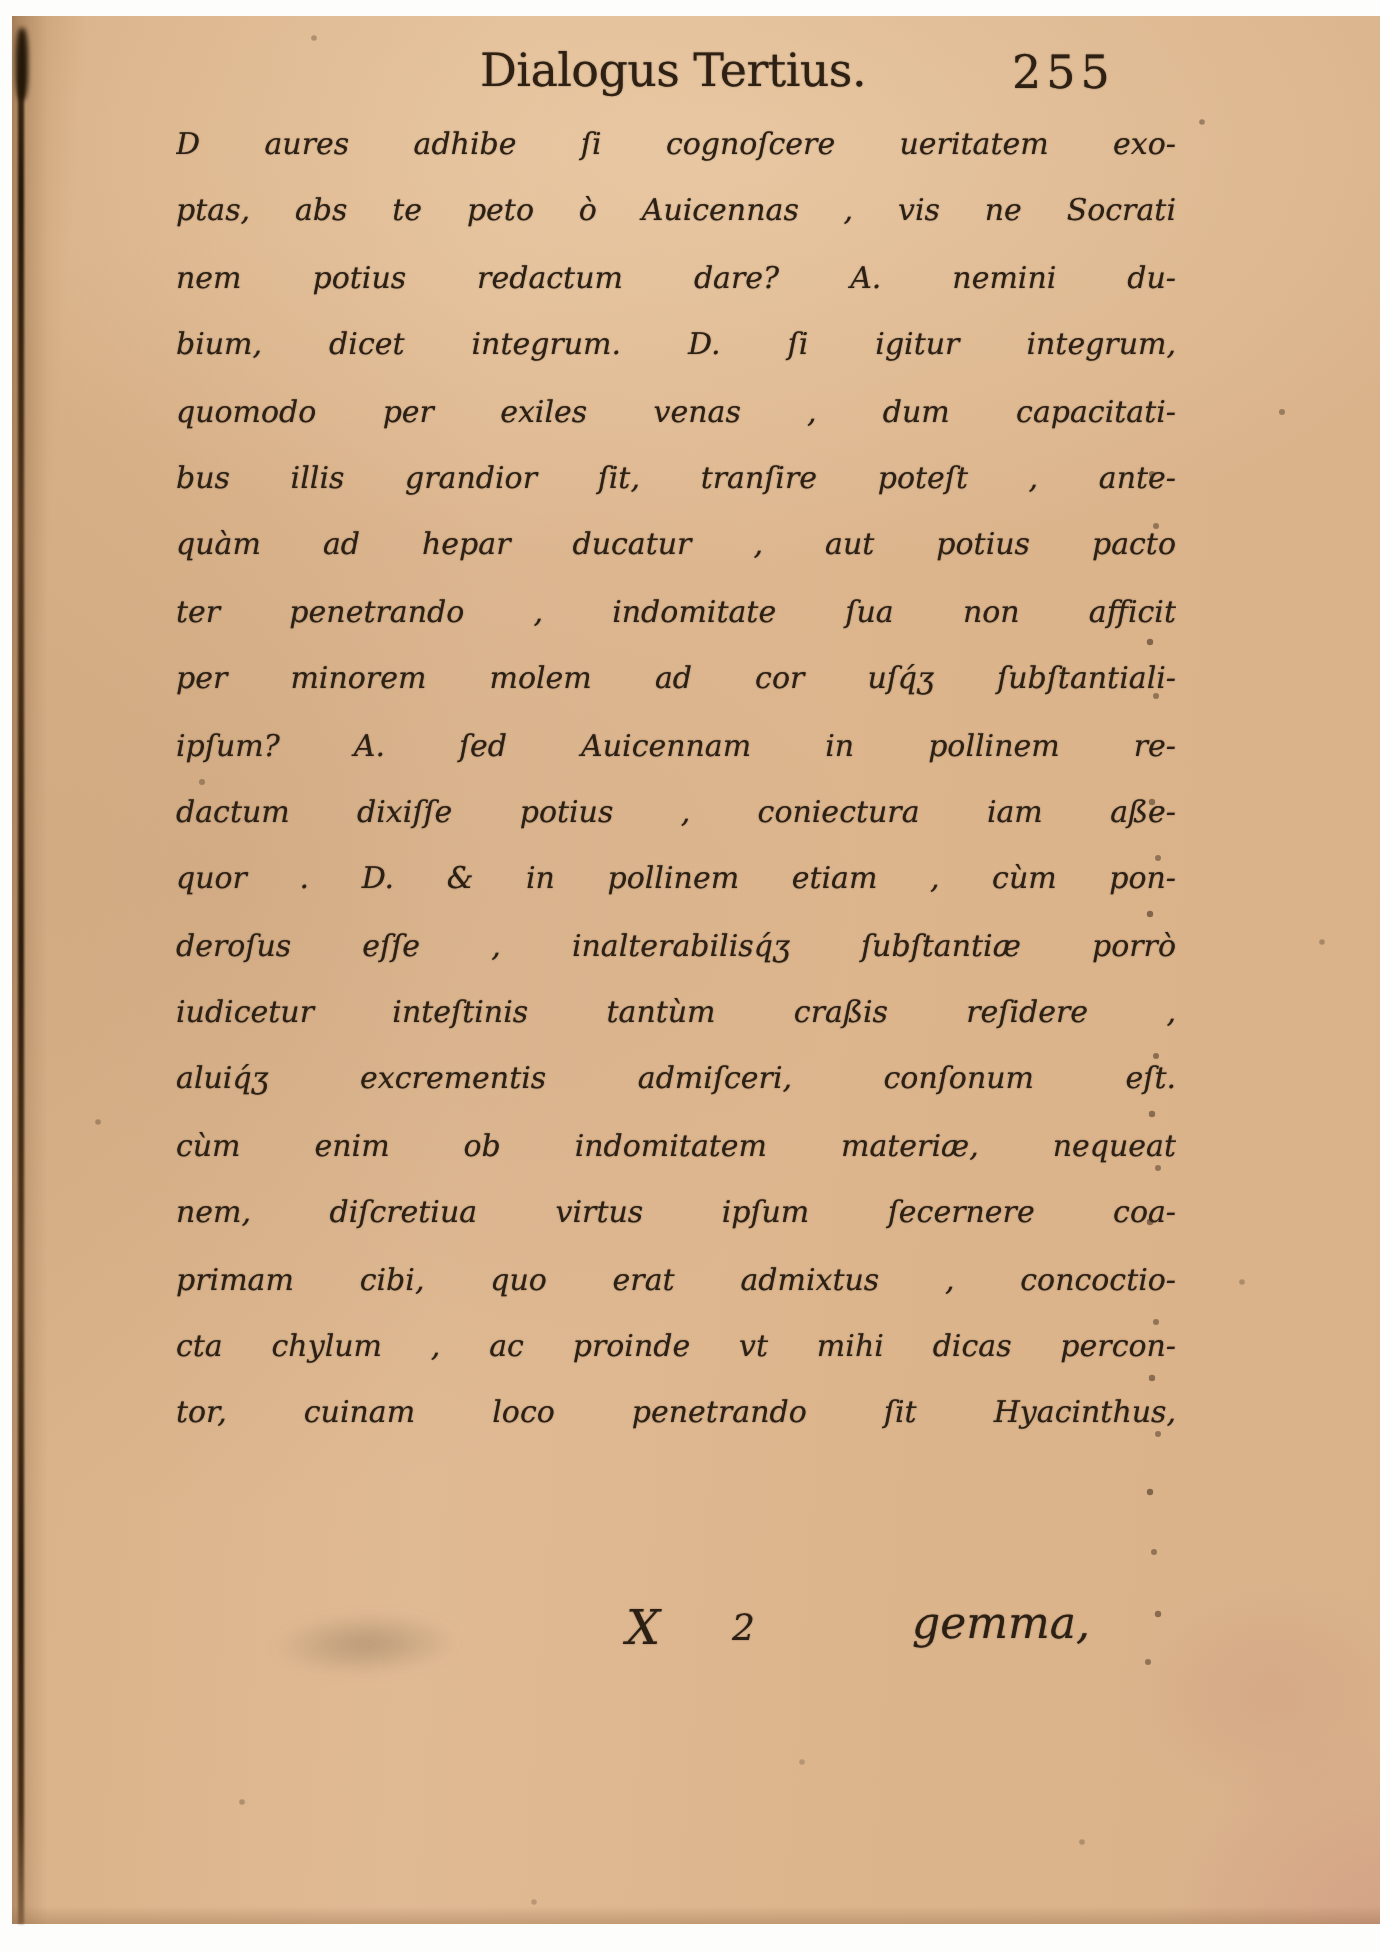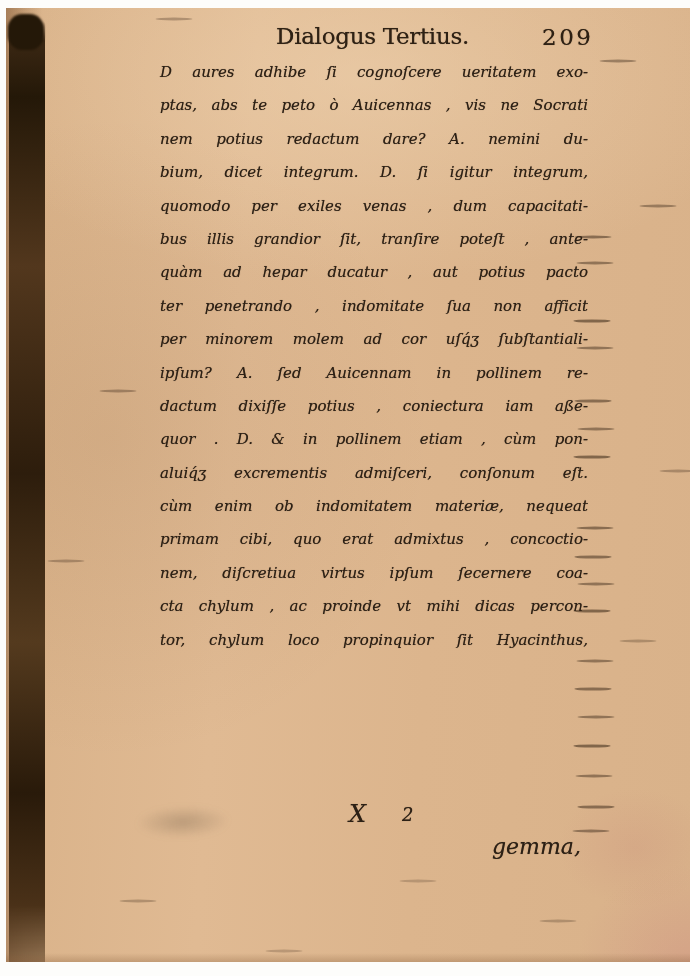--- a/index.html
+++ b/index.html
@@ -2,7 +2,7 @@
 <html><head>
 <meta charset="utf-8">
 <style>
-  * { box-sizing: border-box; padding-left: 36px; }
+  * { box-sizing: border-box; }
   html, body { margin: 0; padding: 0; background: #ffffff; }
 
   .scan {

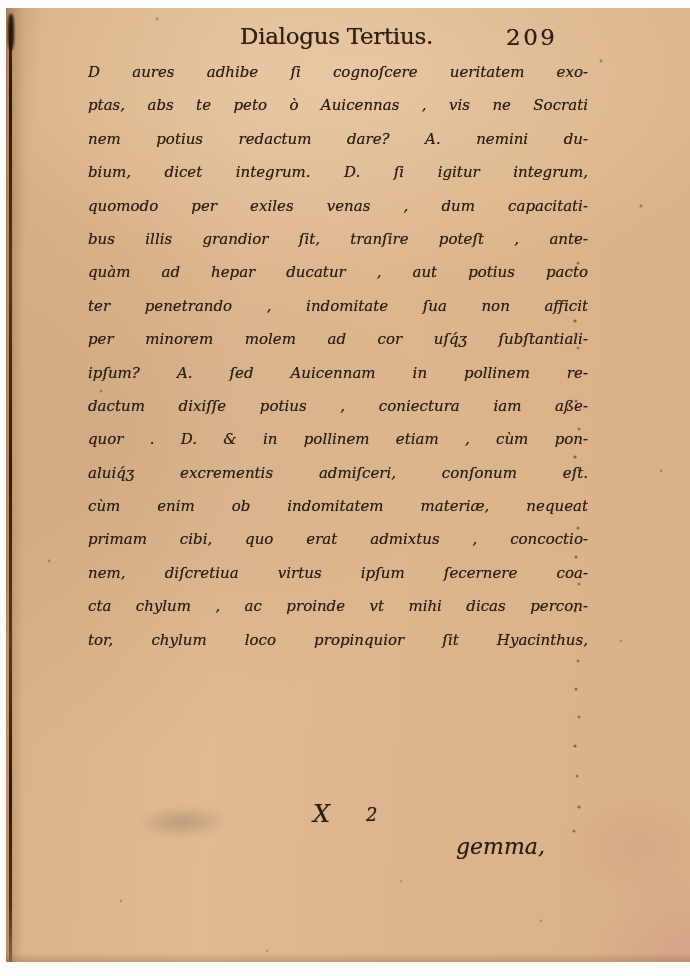--- a/index.html
+++ b/index.html
@@ -144,7 +144,7 @@
     <div class="corner-mark"></div>
 
     <span class="running-title">Dialogus Tertius.</span>
-    <span class="folio">209</span>
+    <span class="folio">255</span>
 
     <div class="textblock">
       <div class="line">D aures adhibe ſi cognoſcere ueritatem exo-</div>

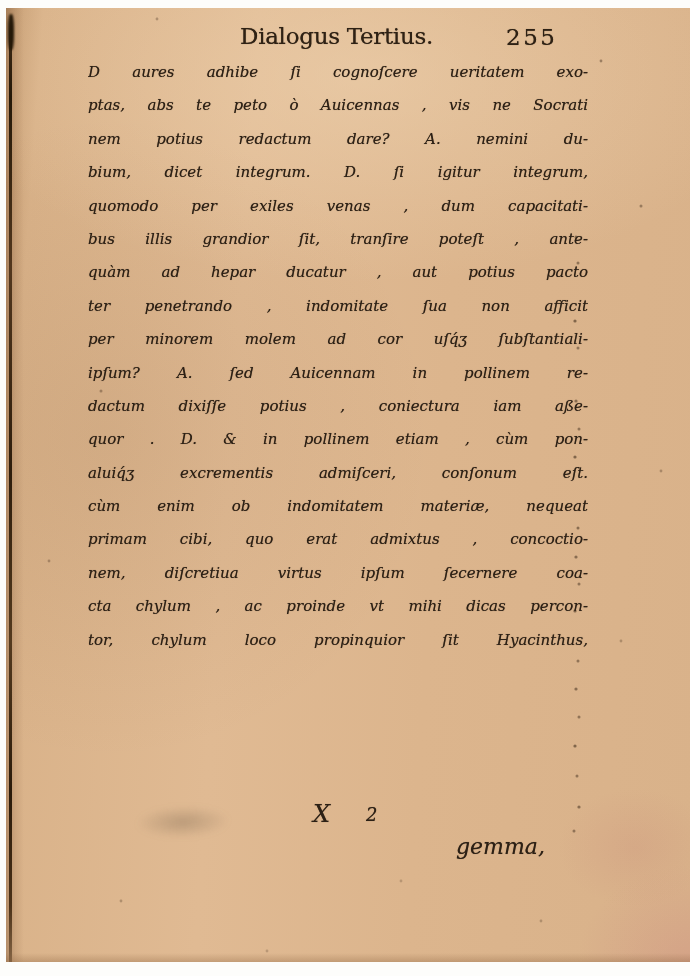--- a/index.html
+++ b/index.html
@@ -159,6 +159,7 @@
       <div class="line">ipſum? A. ſed Auicennam in pollinem re-</div>
       <div class="line">dactum dixiſſe potius , coniectura iam aße-</div>
       <div class="line">quor . D. &amp; in pollinem etiam , cùm pon-</div>
+      <div class="line">deroſus eſſe , inalterabilisq́ʒ ſubſtantiæ porrò</div>
       <div class="line">aluiq́ʒ excrementis admiſceri, conſonum eſt.</div>
       <div class="line">cùm enim ob indomitatem materiæ, nequeat</div>
       <div class="line">primam cibi, quo erat admixtus , concoctio-</div>

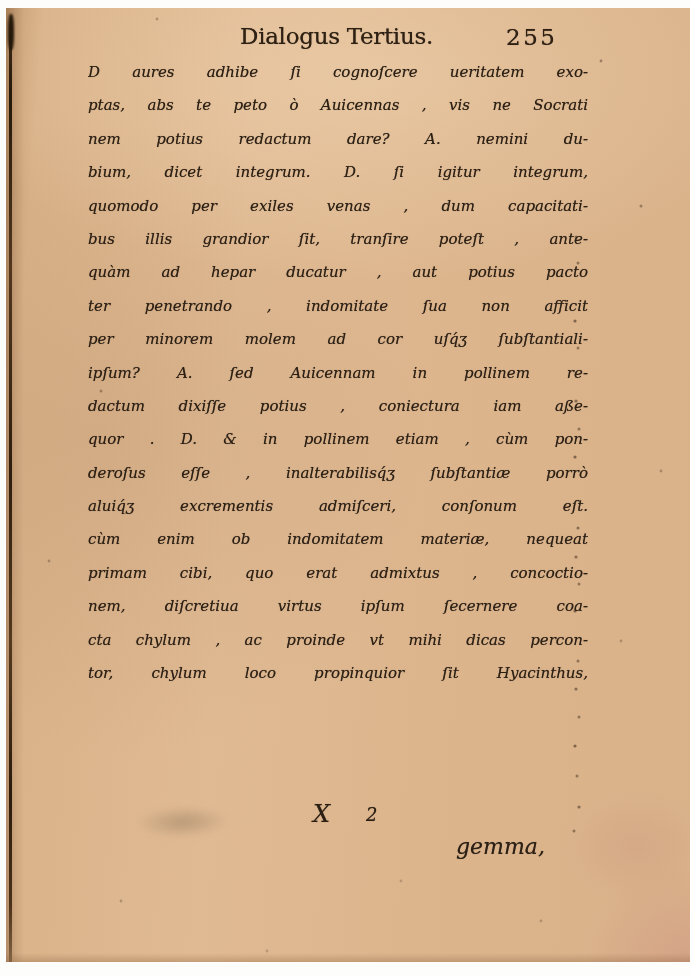--- a/index.html
+++ b/index.html
@@ -160,6 +160,7 @@
       <div class="line">dactum dixiſſe potius , coniectura iam aße-</div>
       <div class="line">quor . D. &amp; in pollinem etiam , cùm pon-</div>
       <div class="line">deroſus eſſe , inalterabilisq́ʒ ſubſtantiæ porrò</div>
+      <div class="line">iudicetur inteſtinis tantùm craßis reſidere ,</div>
       <div class="line">aluiq́ʒ excrementis admiſceri, conſonum eſt.</div>
       <div class="line">cùm enim ob indomitatem materiæ, nequeat</div>
       <div class="line">primam cibi, quo erat admixtus , concoctio-</div>

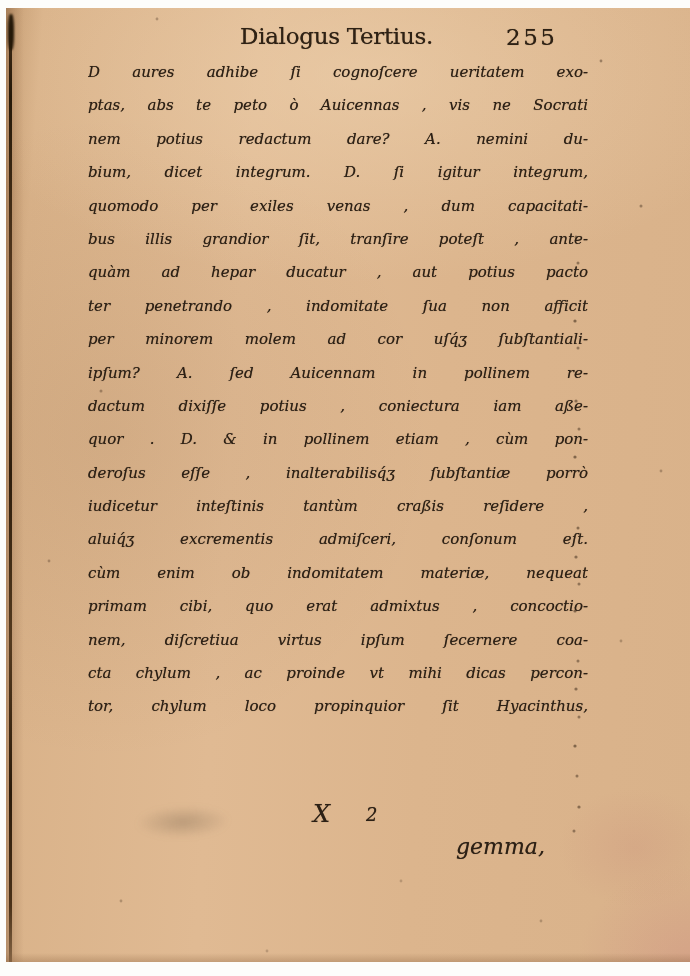--- a/index.html
+++ b/index.html
@@ -163,8 +163,8 @@
       <div class="line">iudicetur inteſtinis tantùm craßis reſidere ,</div>
       <div class="line">aluiq́ʒ excrementis admiſceri, conſonum eſt.</div>
       <div class="line">cùm enim ob indomitatem materiæ, nequeat</div>
+      <div class="line">nem, diſcretiua virtus ipſum ſecernere coa-</div>
       <div class="line">primam cibi, quo erat admixtus , concoctio-</div>
-      <div class="line">nem, diſcretiua virtus ipſum ſecernere coa-</div>
       <div class="line">cta chylum , ac proinde vt mihi dicas percon-</div>
       <div class="line">tor, chylum loco propinquior ſit Hyacinthus,</div>
     </div>

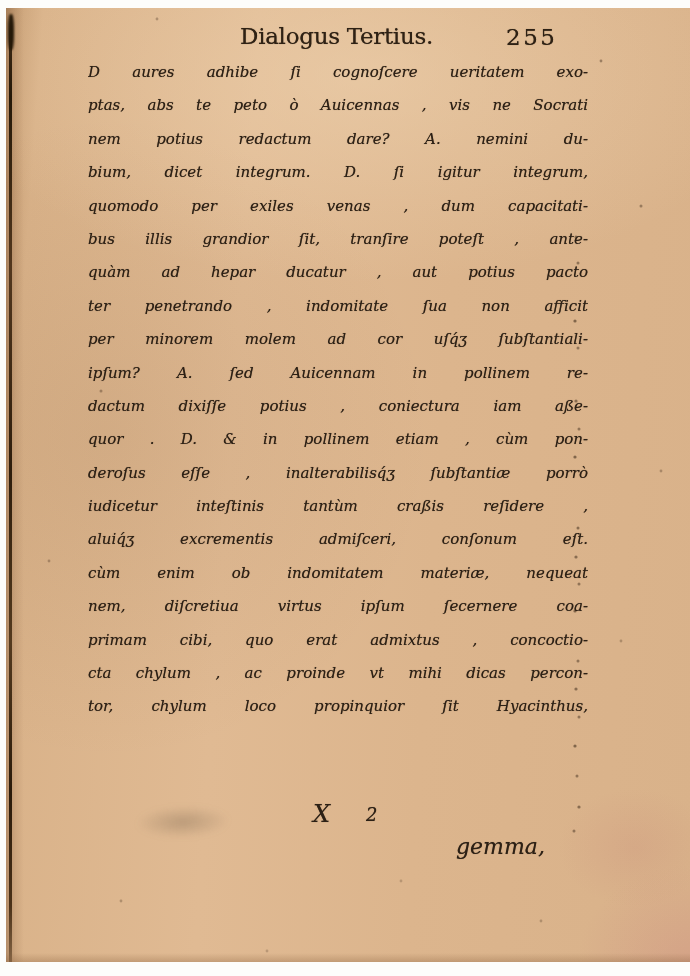--- a/index.html
+++ b/index.html
@@ -166,7 +166,7 @@
       <div class="line">nem, diſcretiua virtus ipſum ſecernere coa-</div>
       <div class="line">primam cibi, quo erat admixtus , concoctio-</div>
       <div class="line">cta chylum , ac proinde vt mihi dicas percon-</div>
-      <div class="line">tor, chylum loco propinquior ſit Hyacinthus,</div>
+      <div class="line">tor, cuinam loco penetrando ſit Hyacinthus,</div>
     </div>
 
     <div class="sig-row">

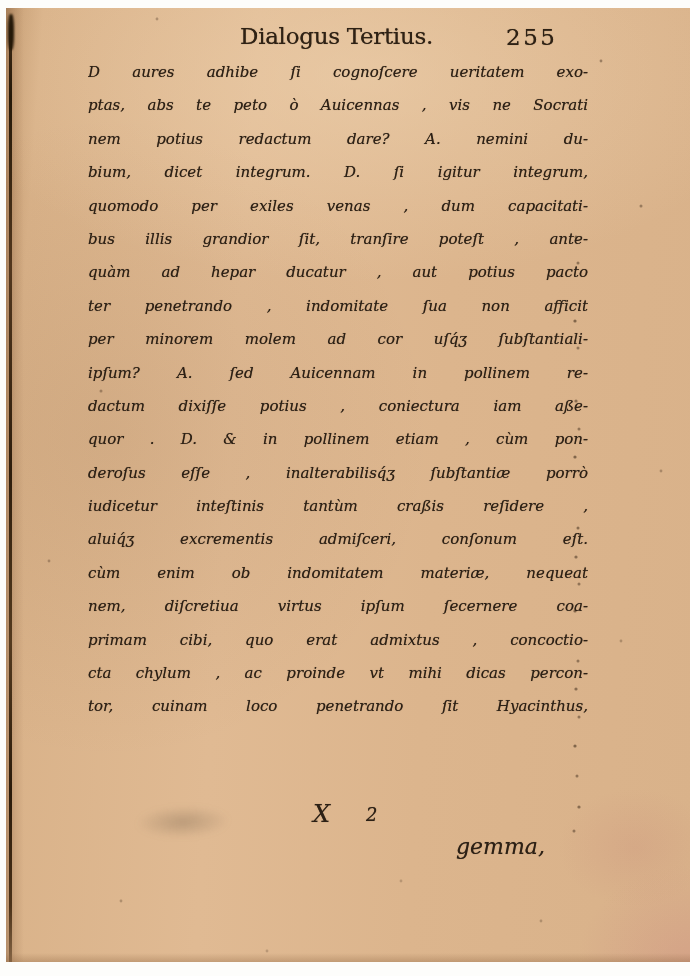--- a/index.html
+++ b/index.html
@@ -86,7 +86,7 @@
   }
   .sig-x      { position: absolute; left: 225px; top: 0; font-size: 24px; }
   .sig-num    { position: absolute; left: 278px; top: 4px; font-size: 18px; }
-  .catchword  { position: absolute; left: 368px; top: 0; margin-top: 34px; }
+  .catchword  { position: absolute; left: 368px; top: 0; }
 
   
   .bleed {

